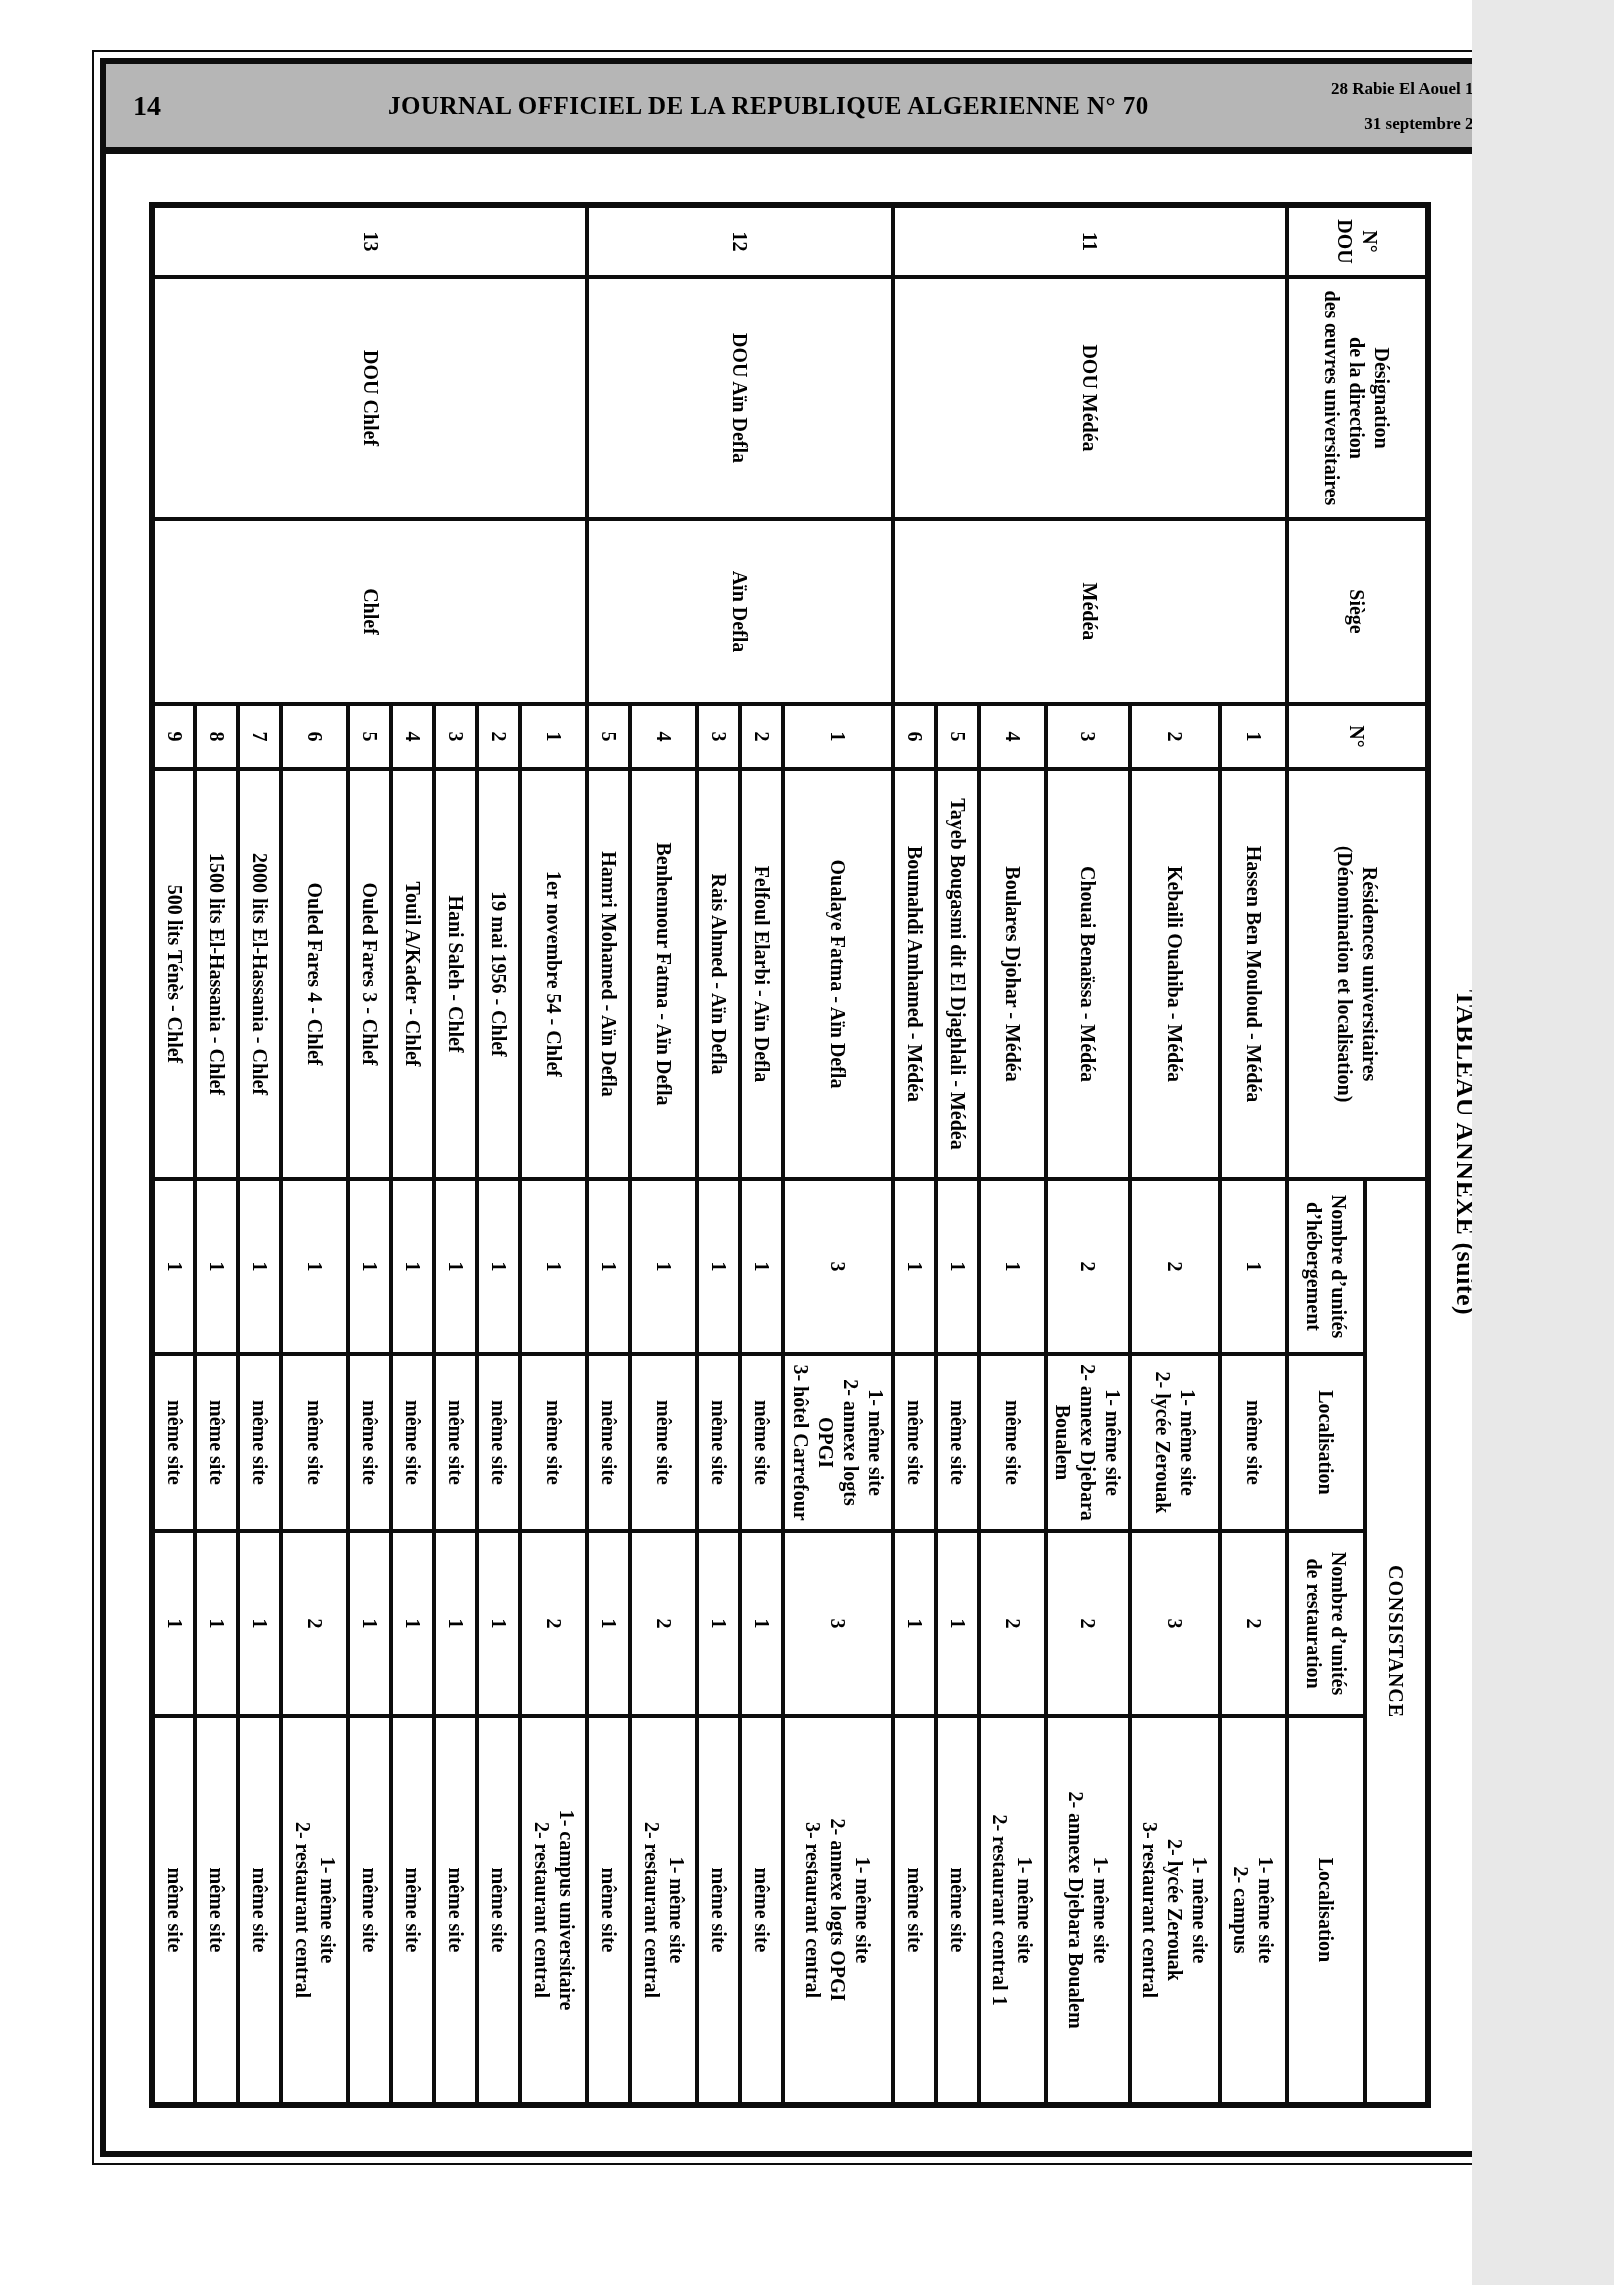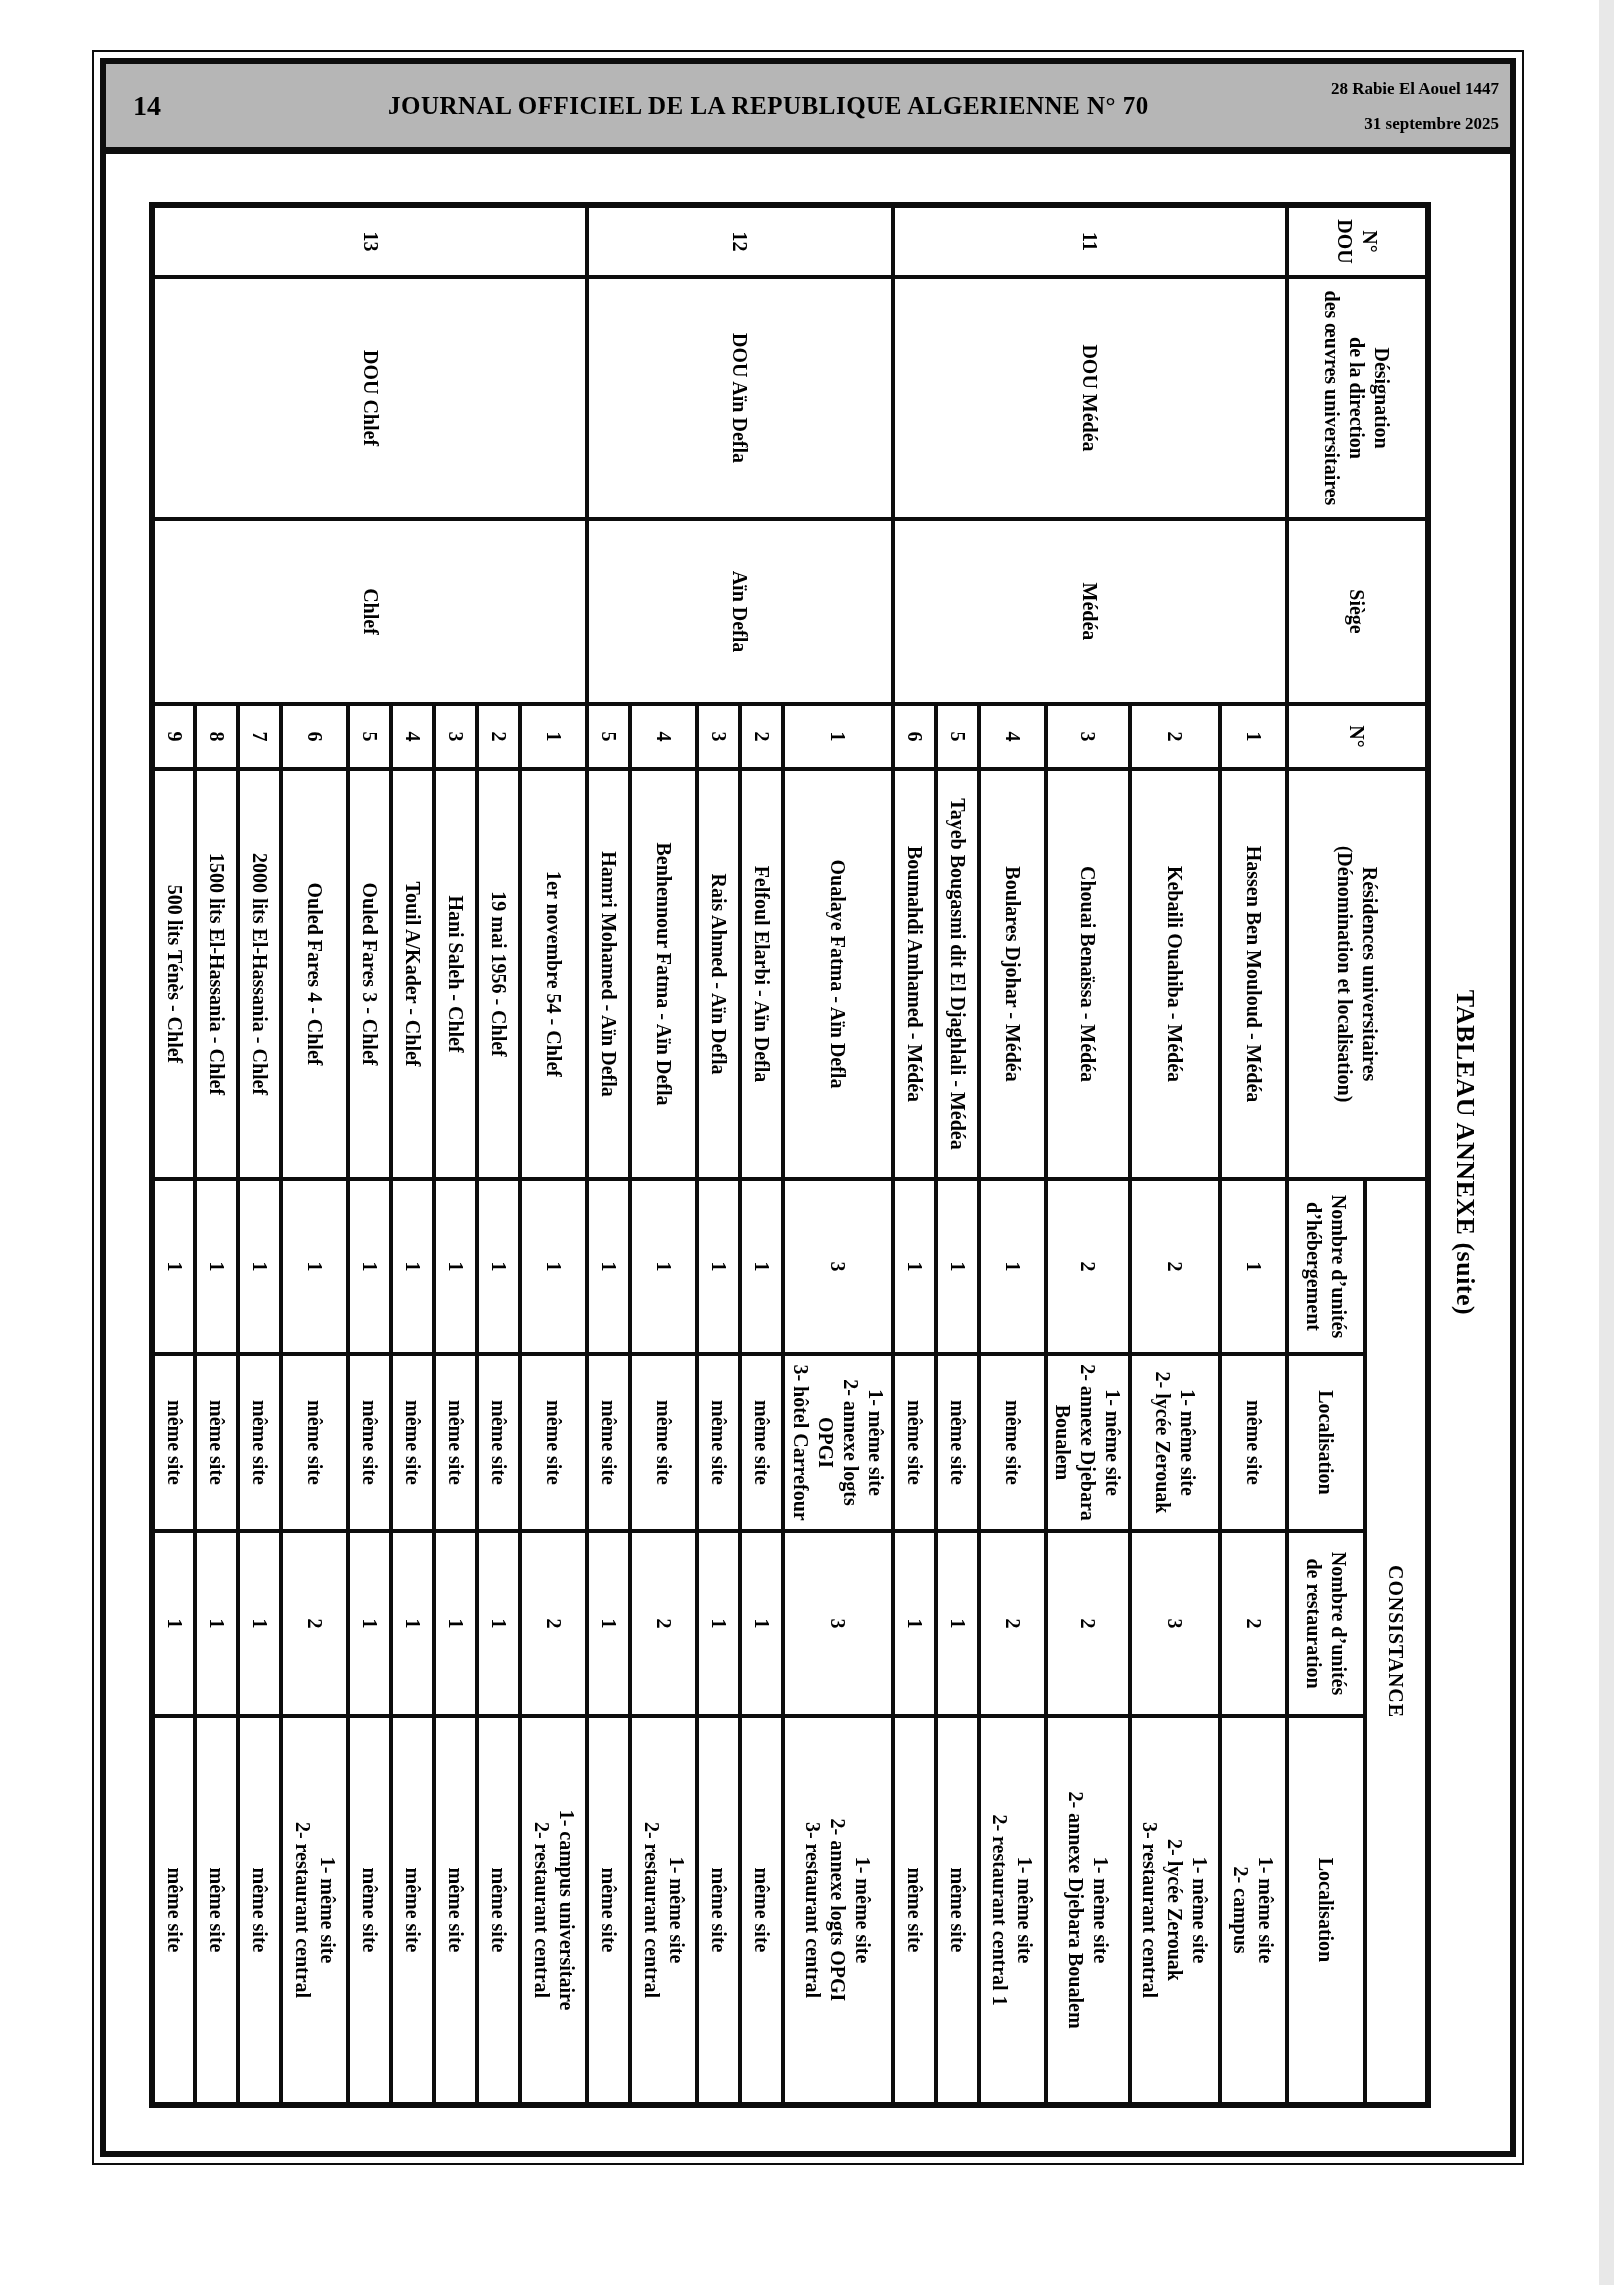--- a/index.html
+++ b/index.html
@@ -4,7 +4,7 @@
 <style>
   * { margin:0; padding:0; box-sizing:border-box; }
   body { background:#e8e8e8; font-family:"Liberation Serif", serif; color:#000; }
-  .page { position:relative; width:1599px; height:2285px; background:#fff; overflow:hidden; }
+  .page { position:relative; width:1472px; height:2285px; background:#fff; overflow:hidden; }
 
   
   .frame-outer { position:absolute; left:92px; top:50px; width:1432px; height:2115px; border:2.7px solid #0d0d0d; }

